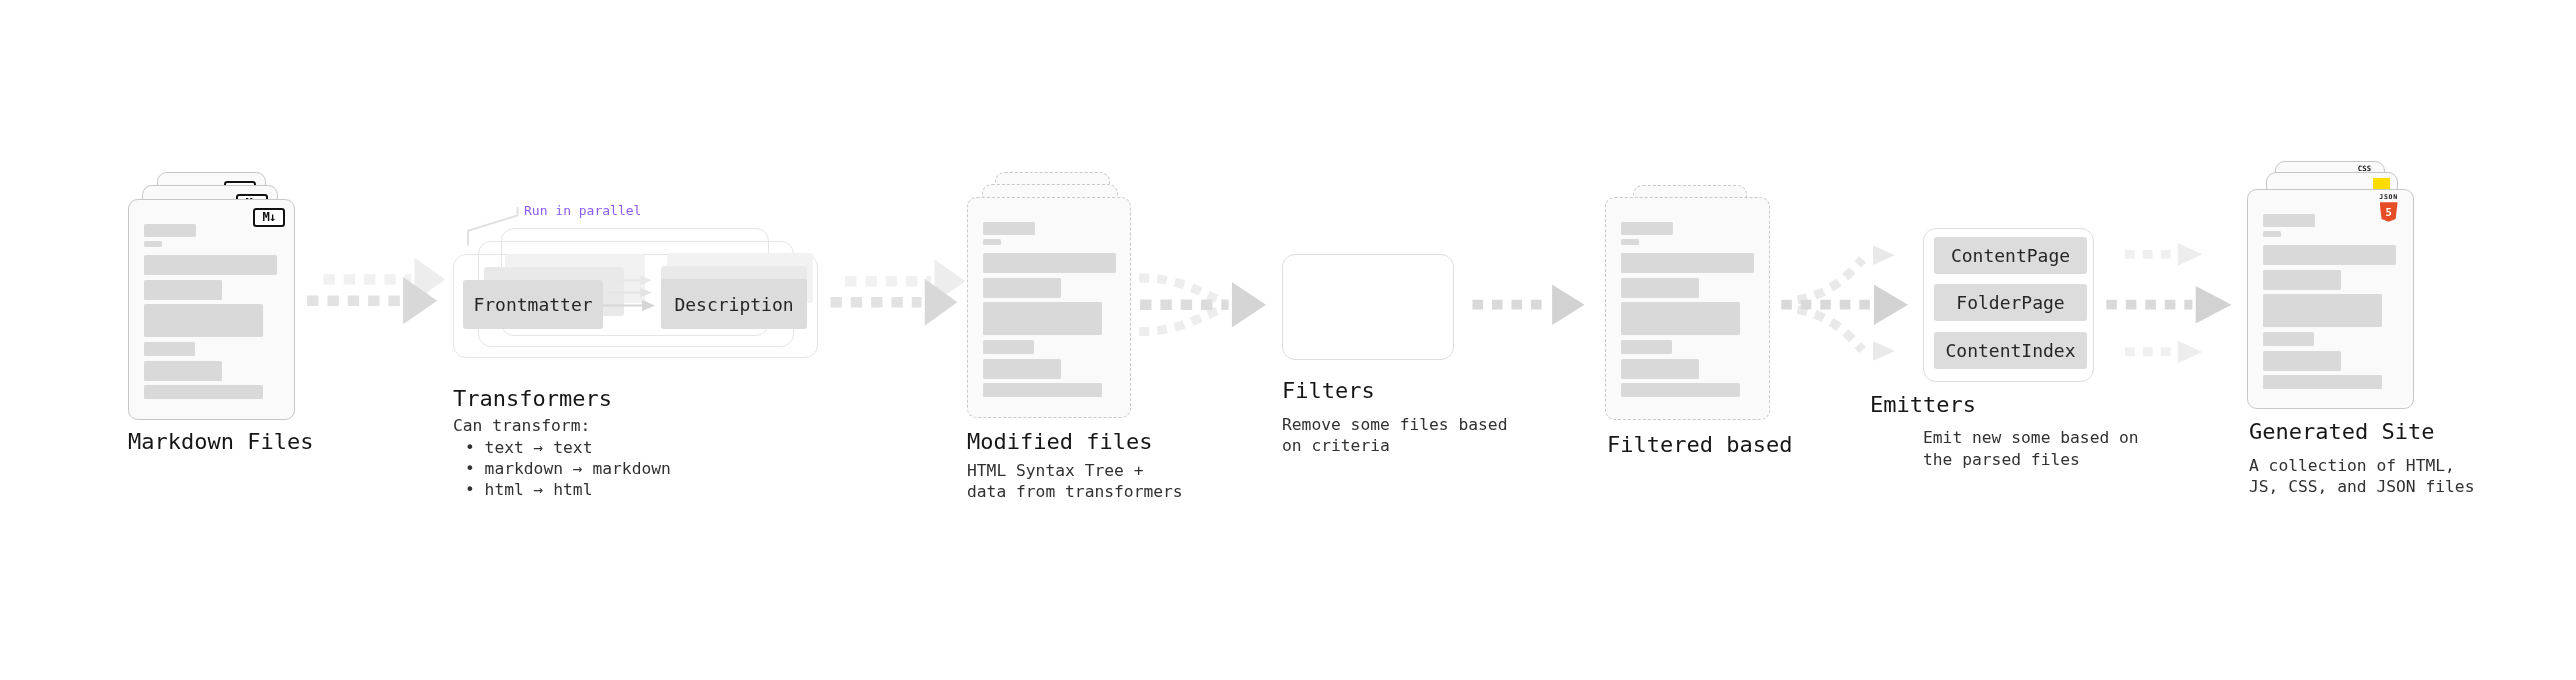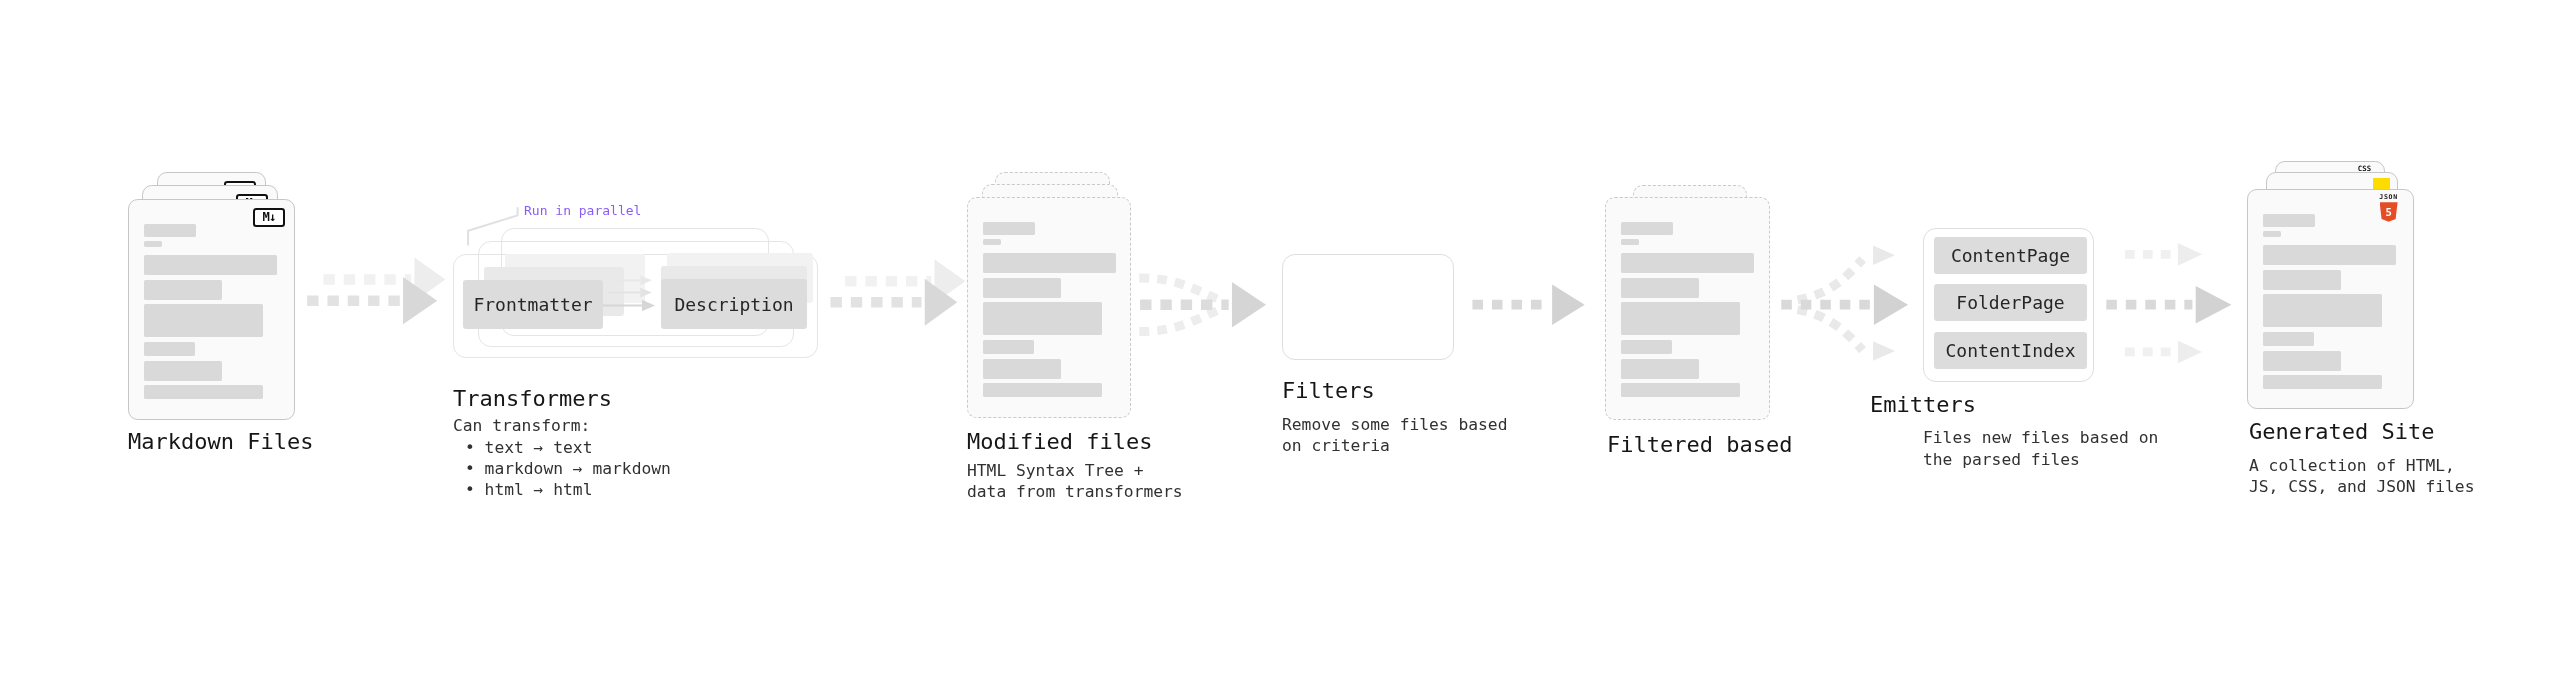--- a/index.html
+++ b/index.html
@@ -139,7 +139,7 @@
   <div class="pill" style="left:1934px;top:284px;width:153px;height:37px;">FolderPage</div>
   <div class="pill" style="left:1934px;top:332px;width:153px;height:37px;">ContentIndex</div>
   <div class="h-label" style="left:1870px;top:391px;">Emitters</div>
-  <div class="body-text" style="left:1923px;top:427px;">Files new files based on</div>
+  <div class="body-text" style="left:1923px;top:427px;">Emit new some based on</div>
   <div class="body-text" style="left:1923px;top:449px;">the parsed files</div>
 
   <div>

